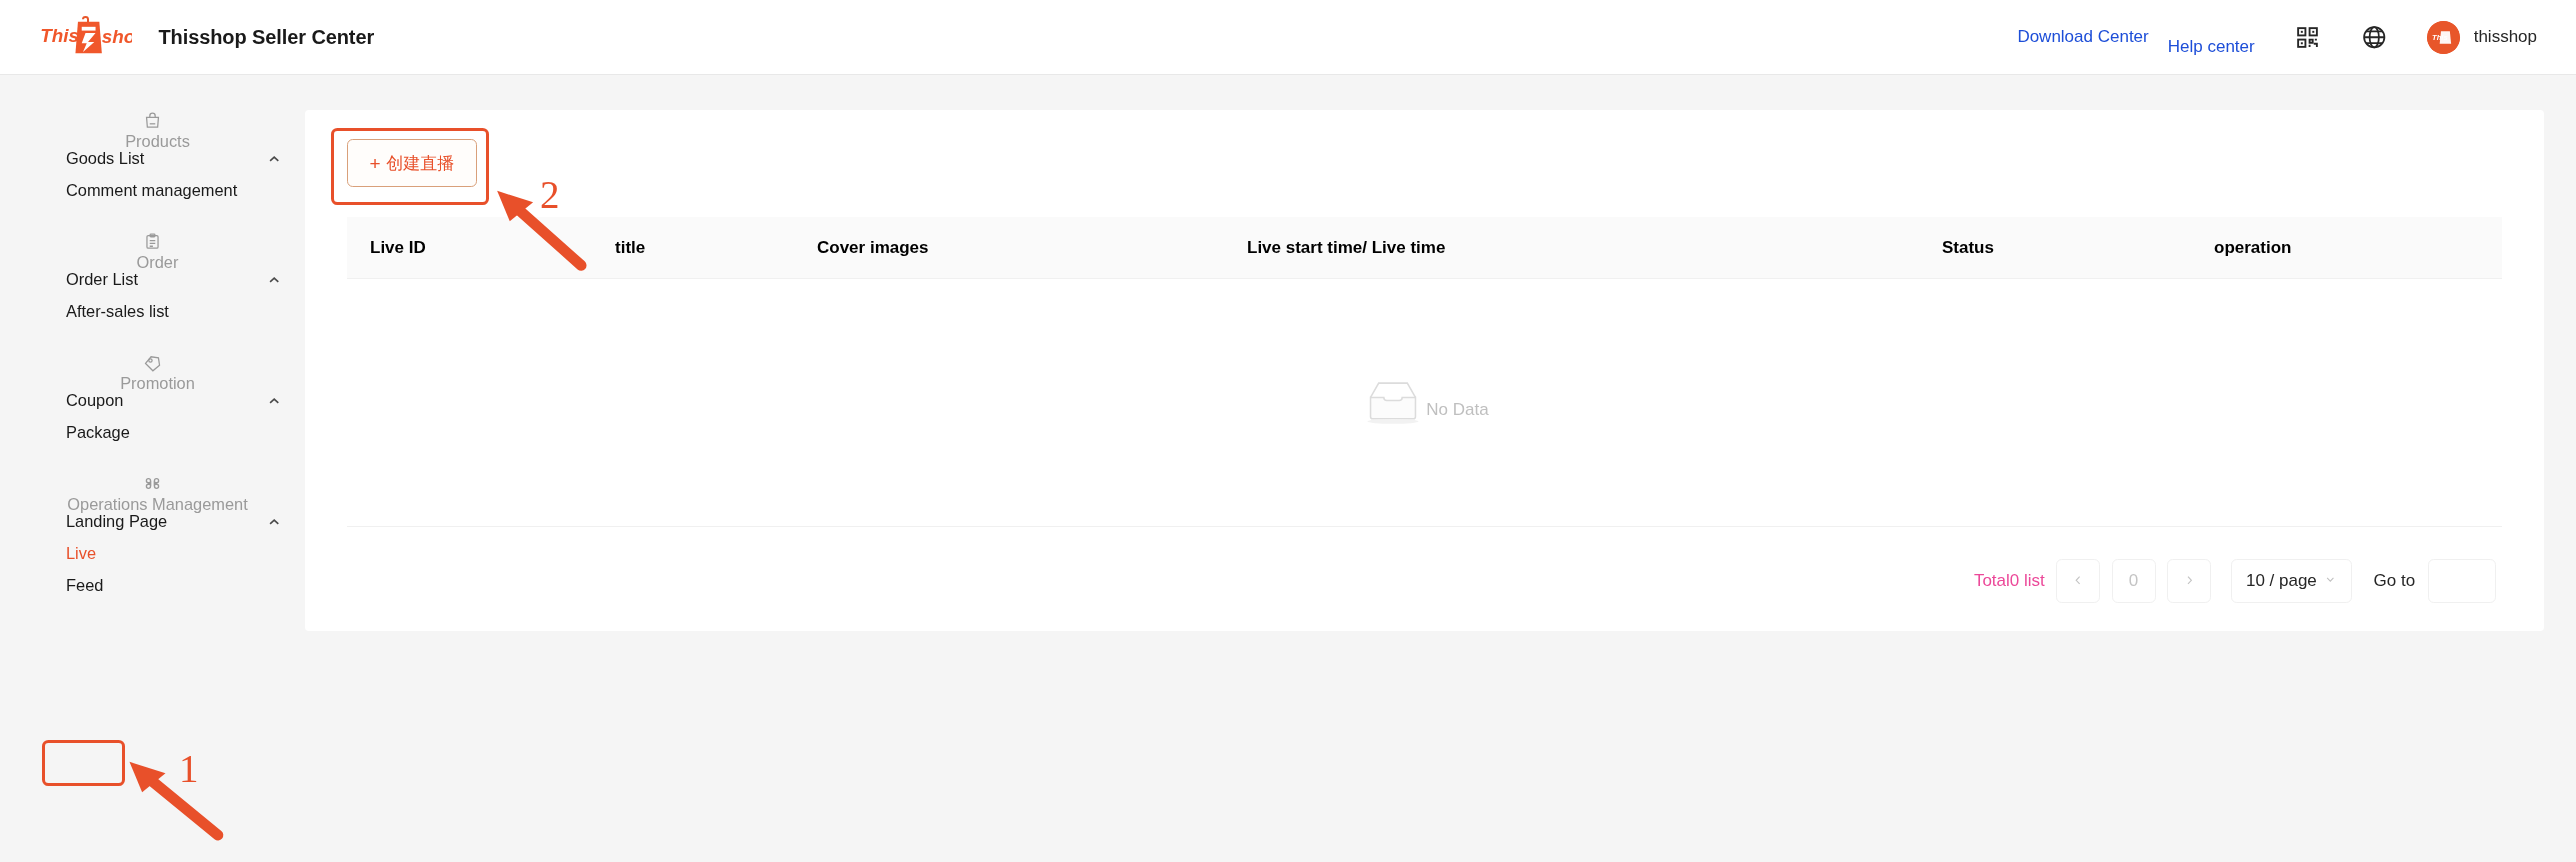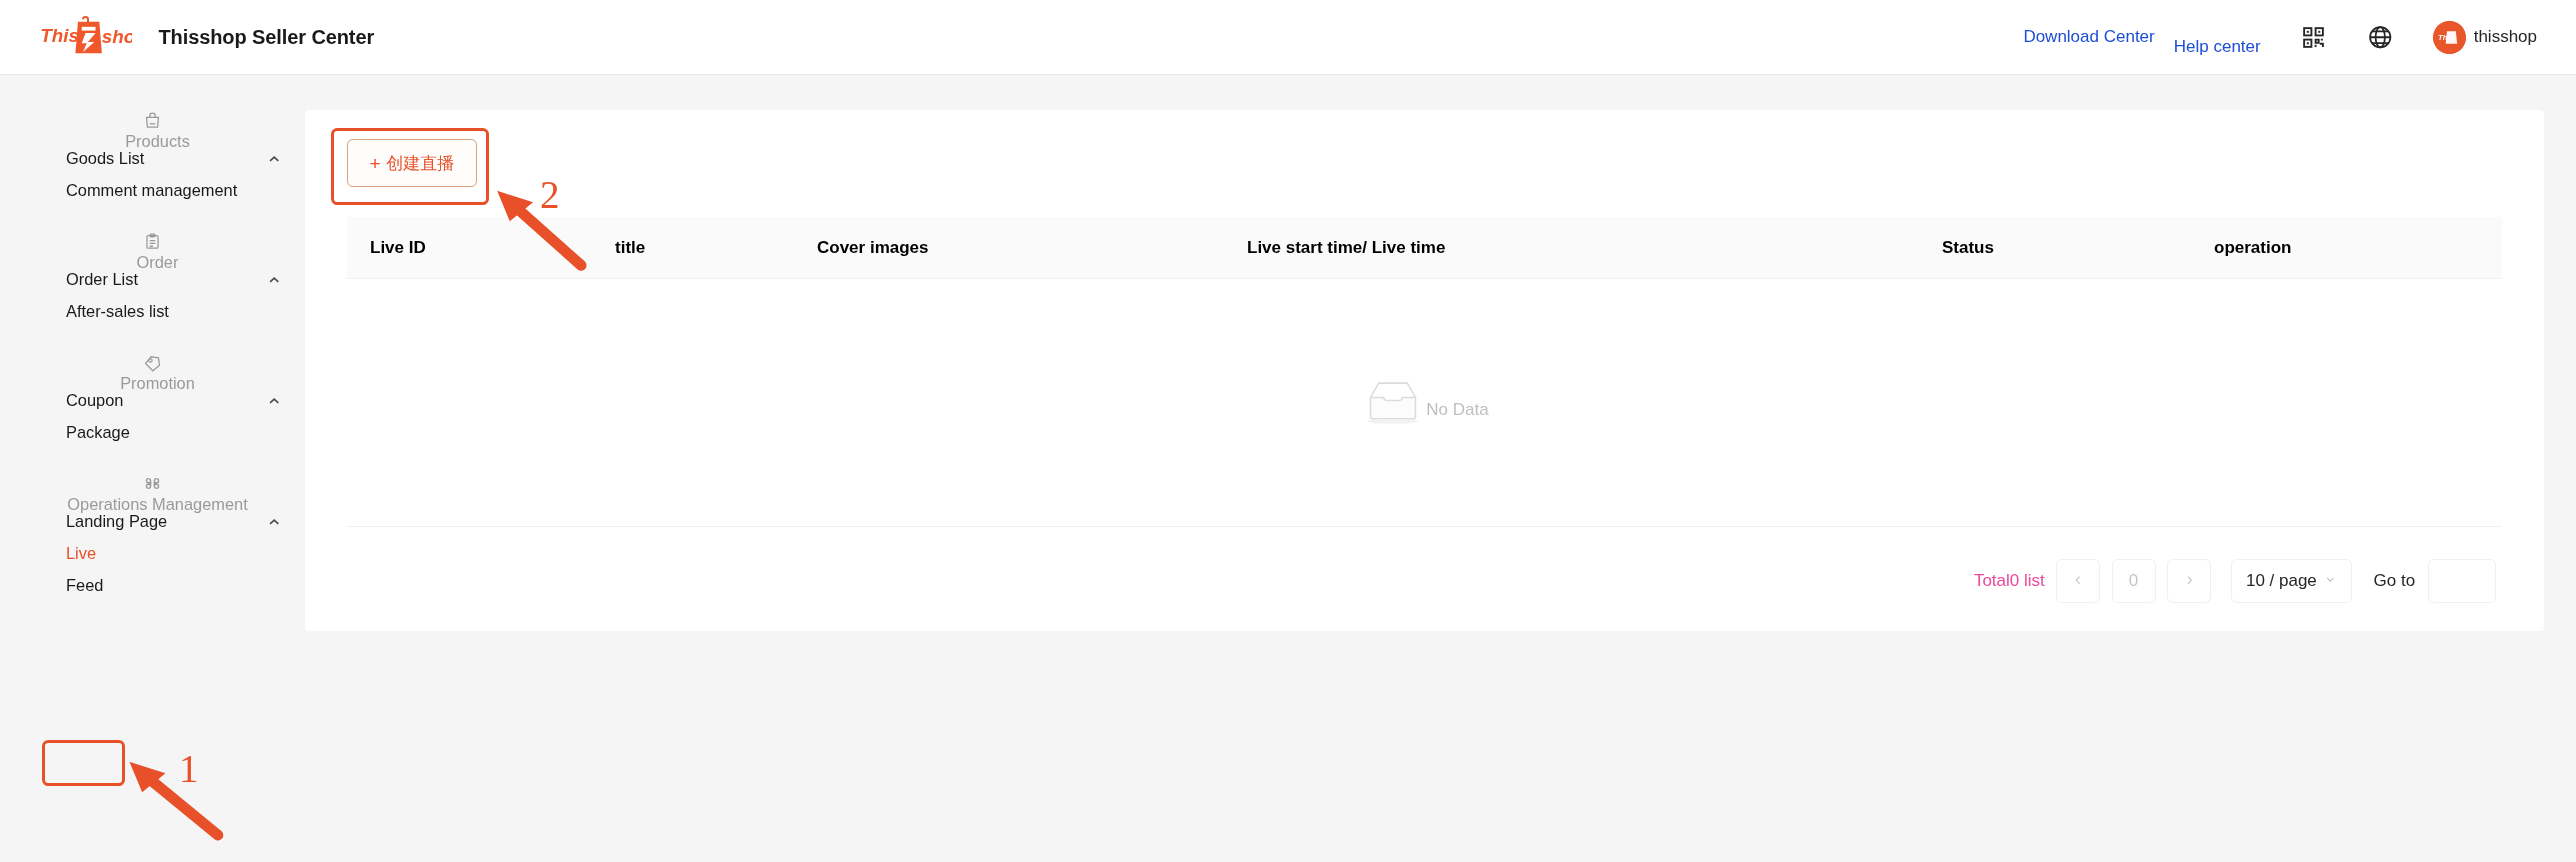--- a/index.html
+++ b/index.html
@@ -46,7 +46,7 @@
     display: flex; align-items: center; justify-content: center;
     overflow: hidden; flex: none;
   }
-  .user-name { font-size: 17px; color: #262626; margin-left: 8px; white-space: nowrap; }
+  .user-name { font-size: 17px; color: #262626; margin-left: 14px; white-space: nowrap; }
 
   
   .sidebar {

